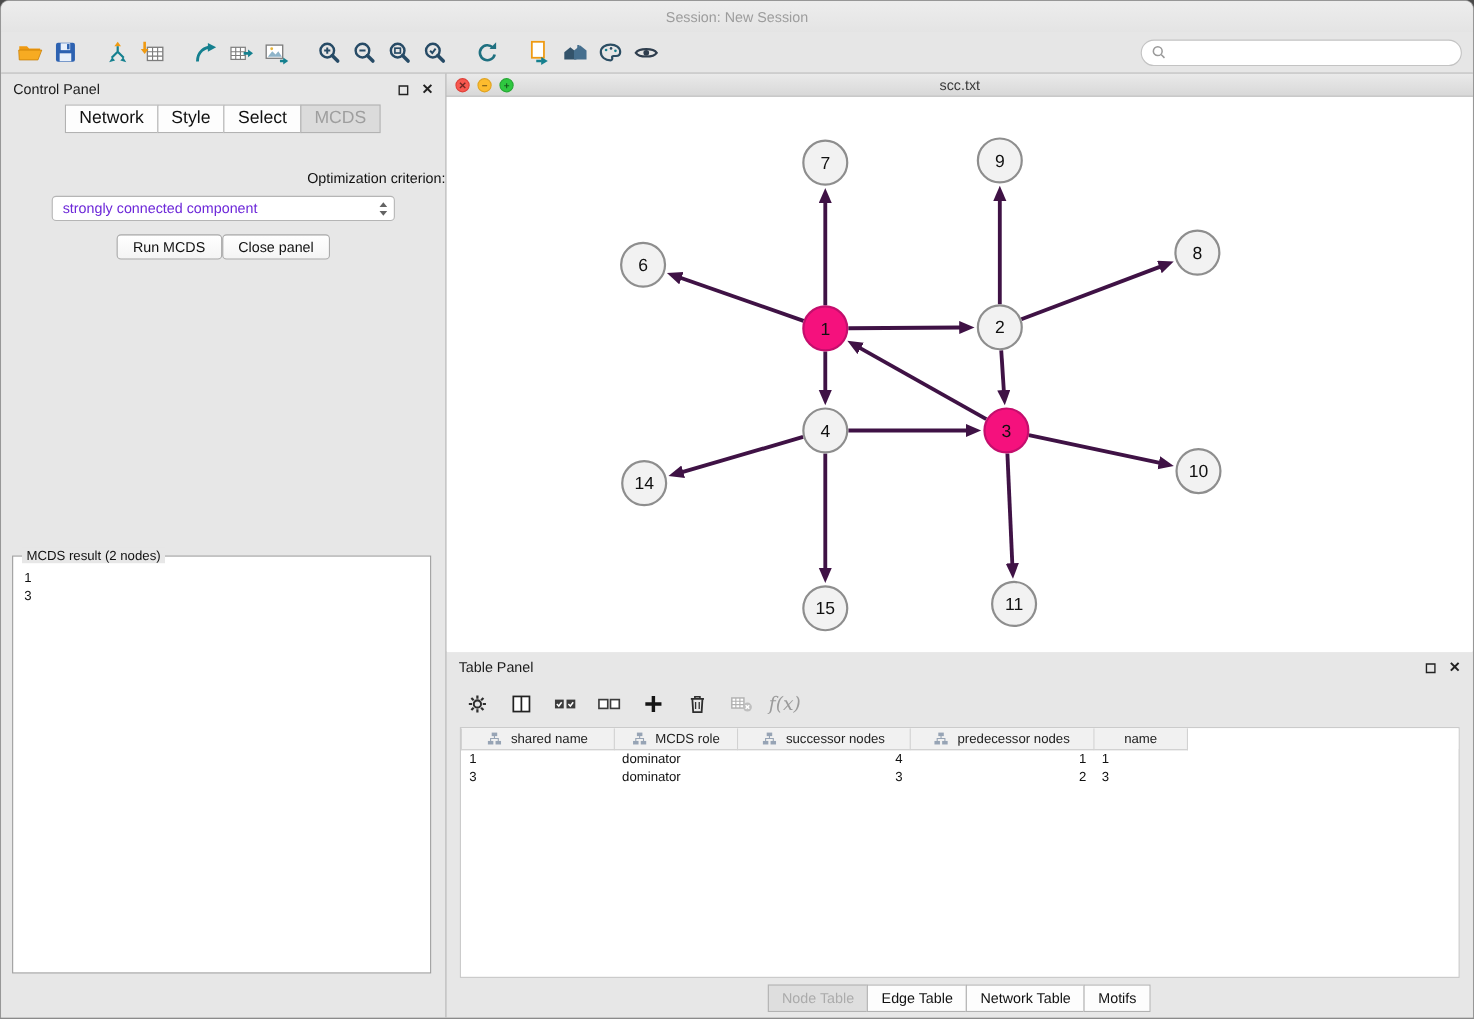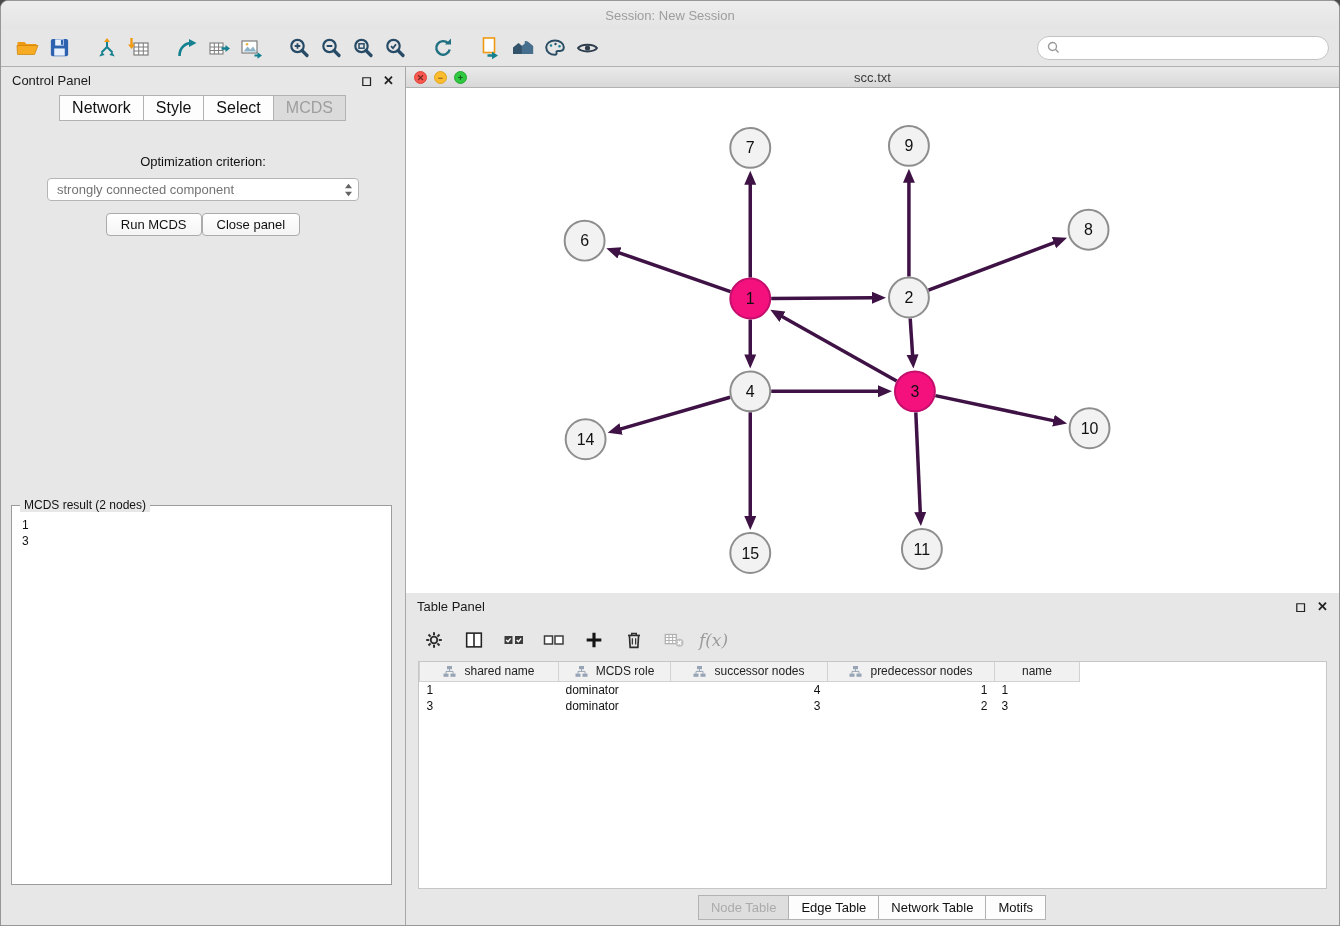--- a/index.html
+++ b/index.html
@@ -36,7 +36,7 @@
              margin-left:-1px; color:#111; }
   .tab-btn.active { background:#dbdbdb; color:#9e9e9e; }
   .cp-body { flex:1; position:relative; }
-  .opt-label { text-align:center; font-size:13px; margin-top:26px; color:#111; }
+  .opt-label { text-align:right; font-size:13px; margin-top:26px; color:#111; }
   .dropdown { width:312px; height:23px; margin:9px auto 0; background:#fff; border:1px solid #b5b5b5;
               border-radius:4px; display:flex; align-items:center; padding:0 22px 0 9px; font-size:13px;
               position:relative; color:#737373; }

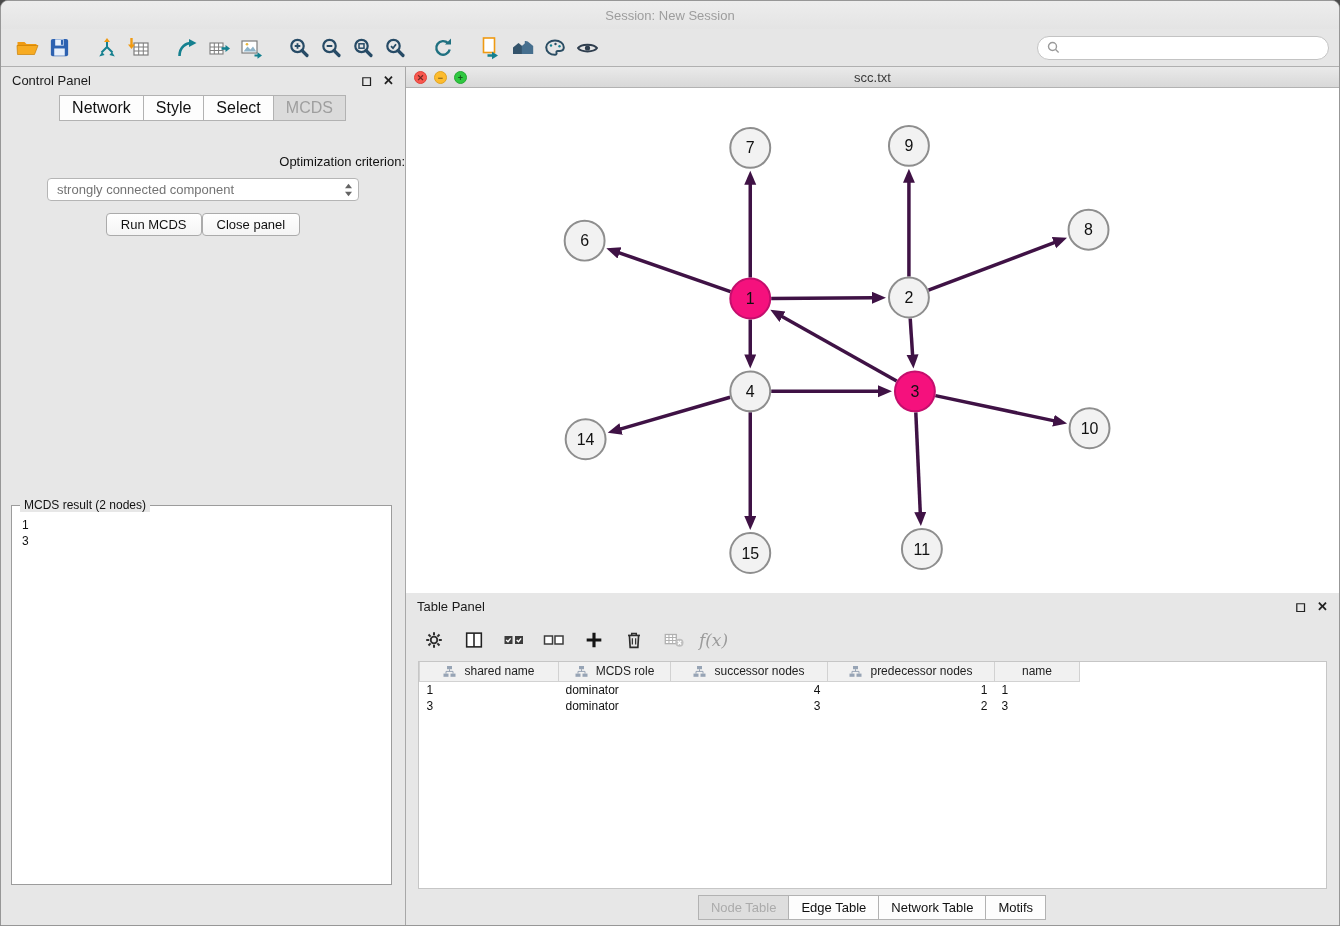--- a/index.html
+++ b/index.html
@@ -39,7 +39,7 @@
   .opt-label { text-align:right; font-size:13px; margin-top:26px; color:#111; }
   .dropdown { width:312px; height:23px; margin:9px auto 0; background:#fff; border:1px solid #b5b5b5;
               border-radius:4px; display:flex; align-items:center; padding:0 22px 0 9px; font-size:13px;
-              position:relative; color:#737373; }
+              position:relative; color:#6d28d9; }
   .dd-arrows { position:absolute; right:3px; top:2px; }
   .btn-row { display:flex; justify-content:center; margin-top:12px; }
   .push-btn { font-size:13px; padding:3px 14px; background:linear-gradient(#ffffff,#f4f4f4);

